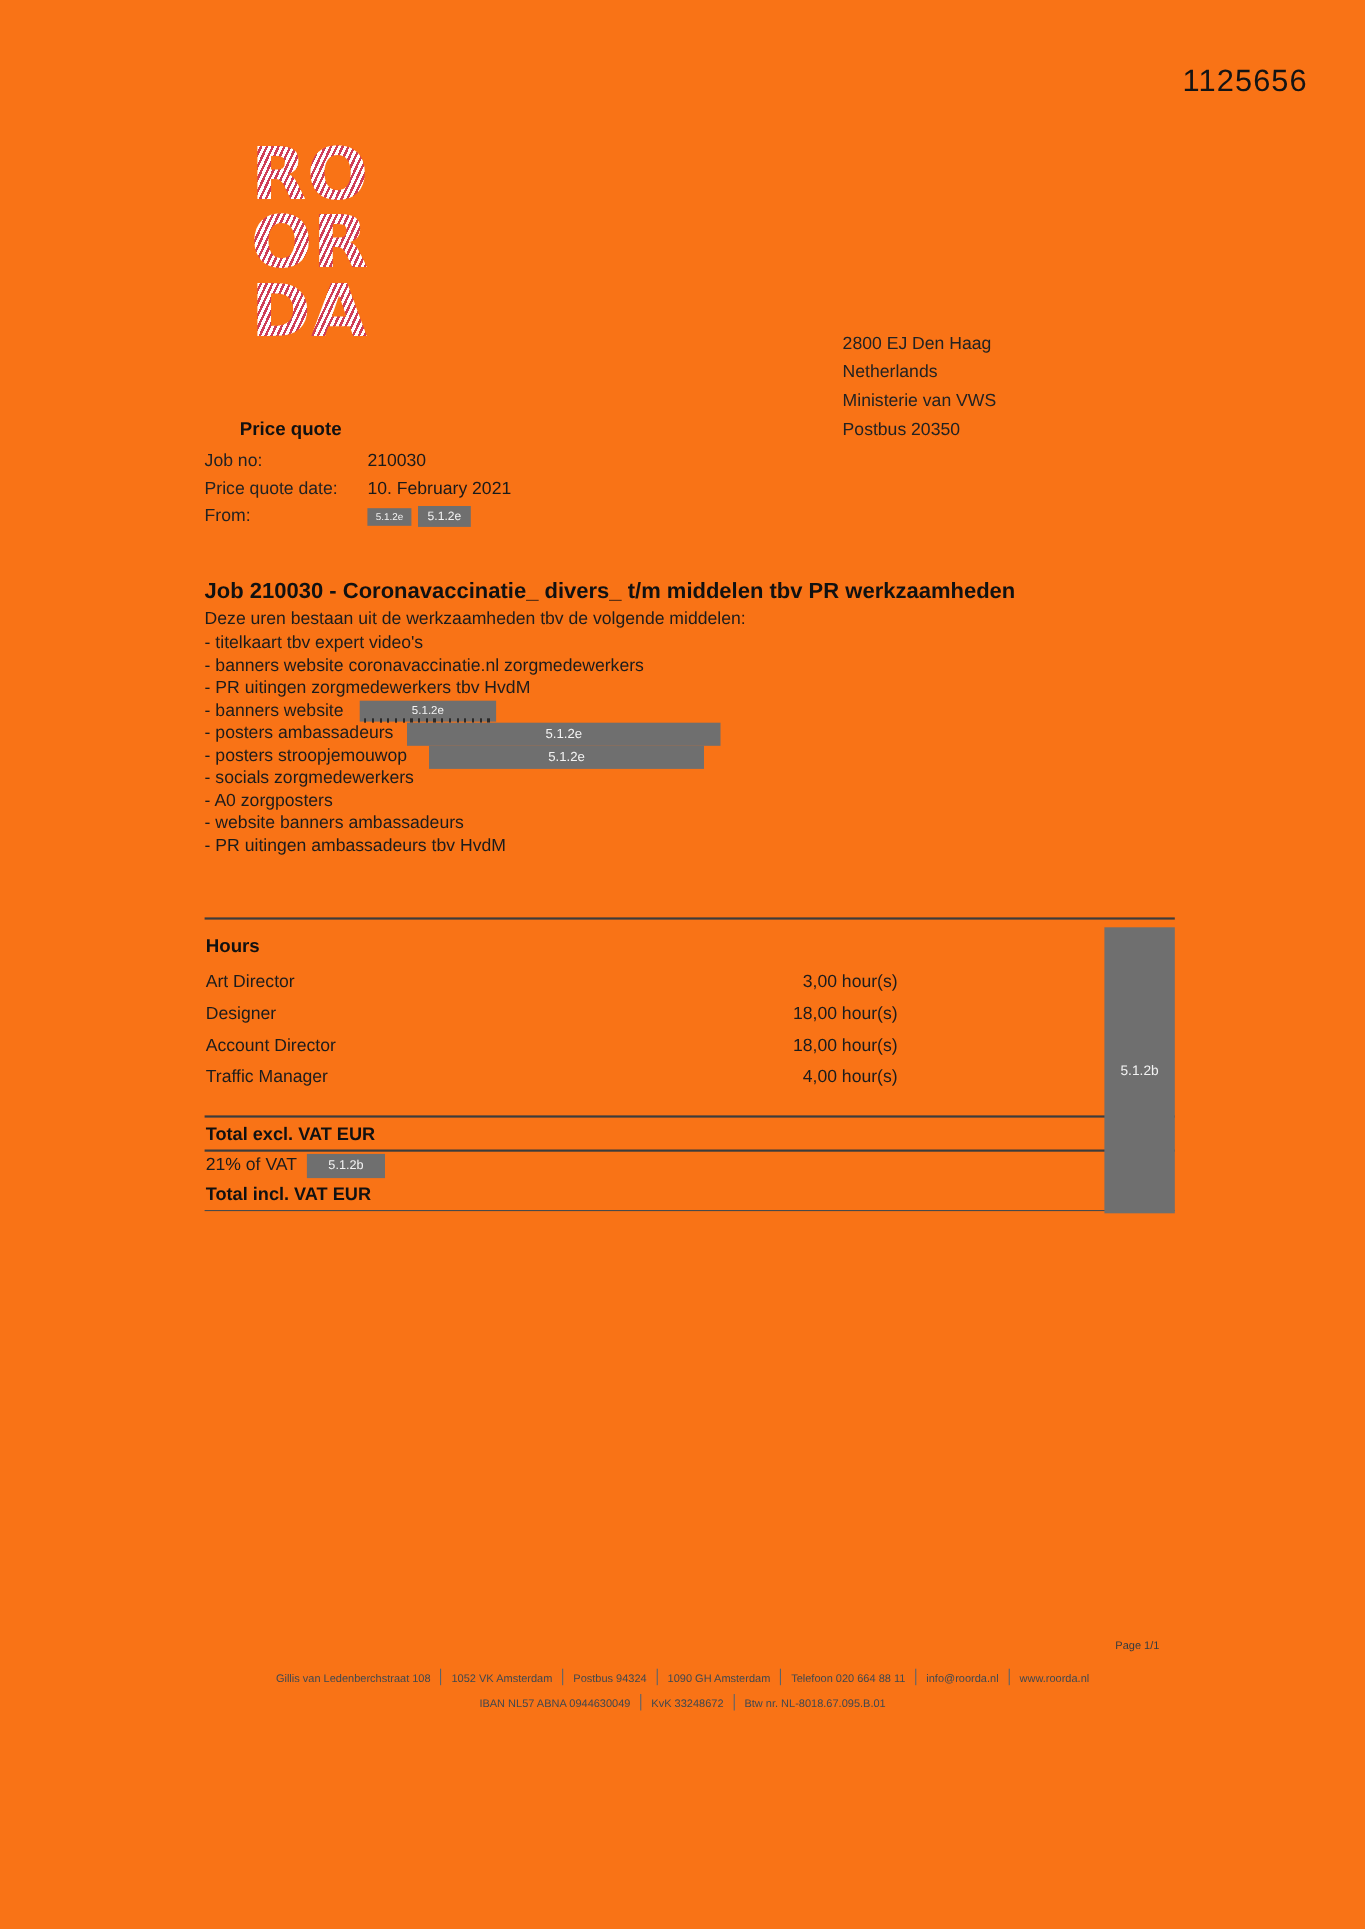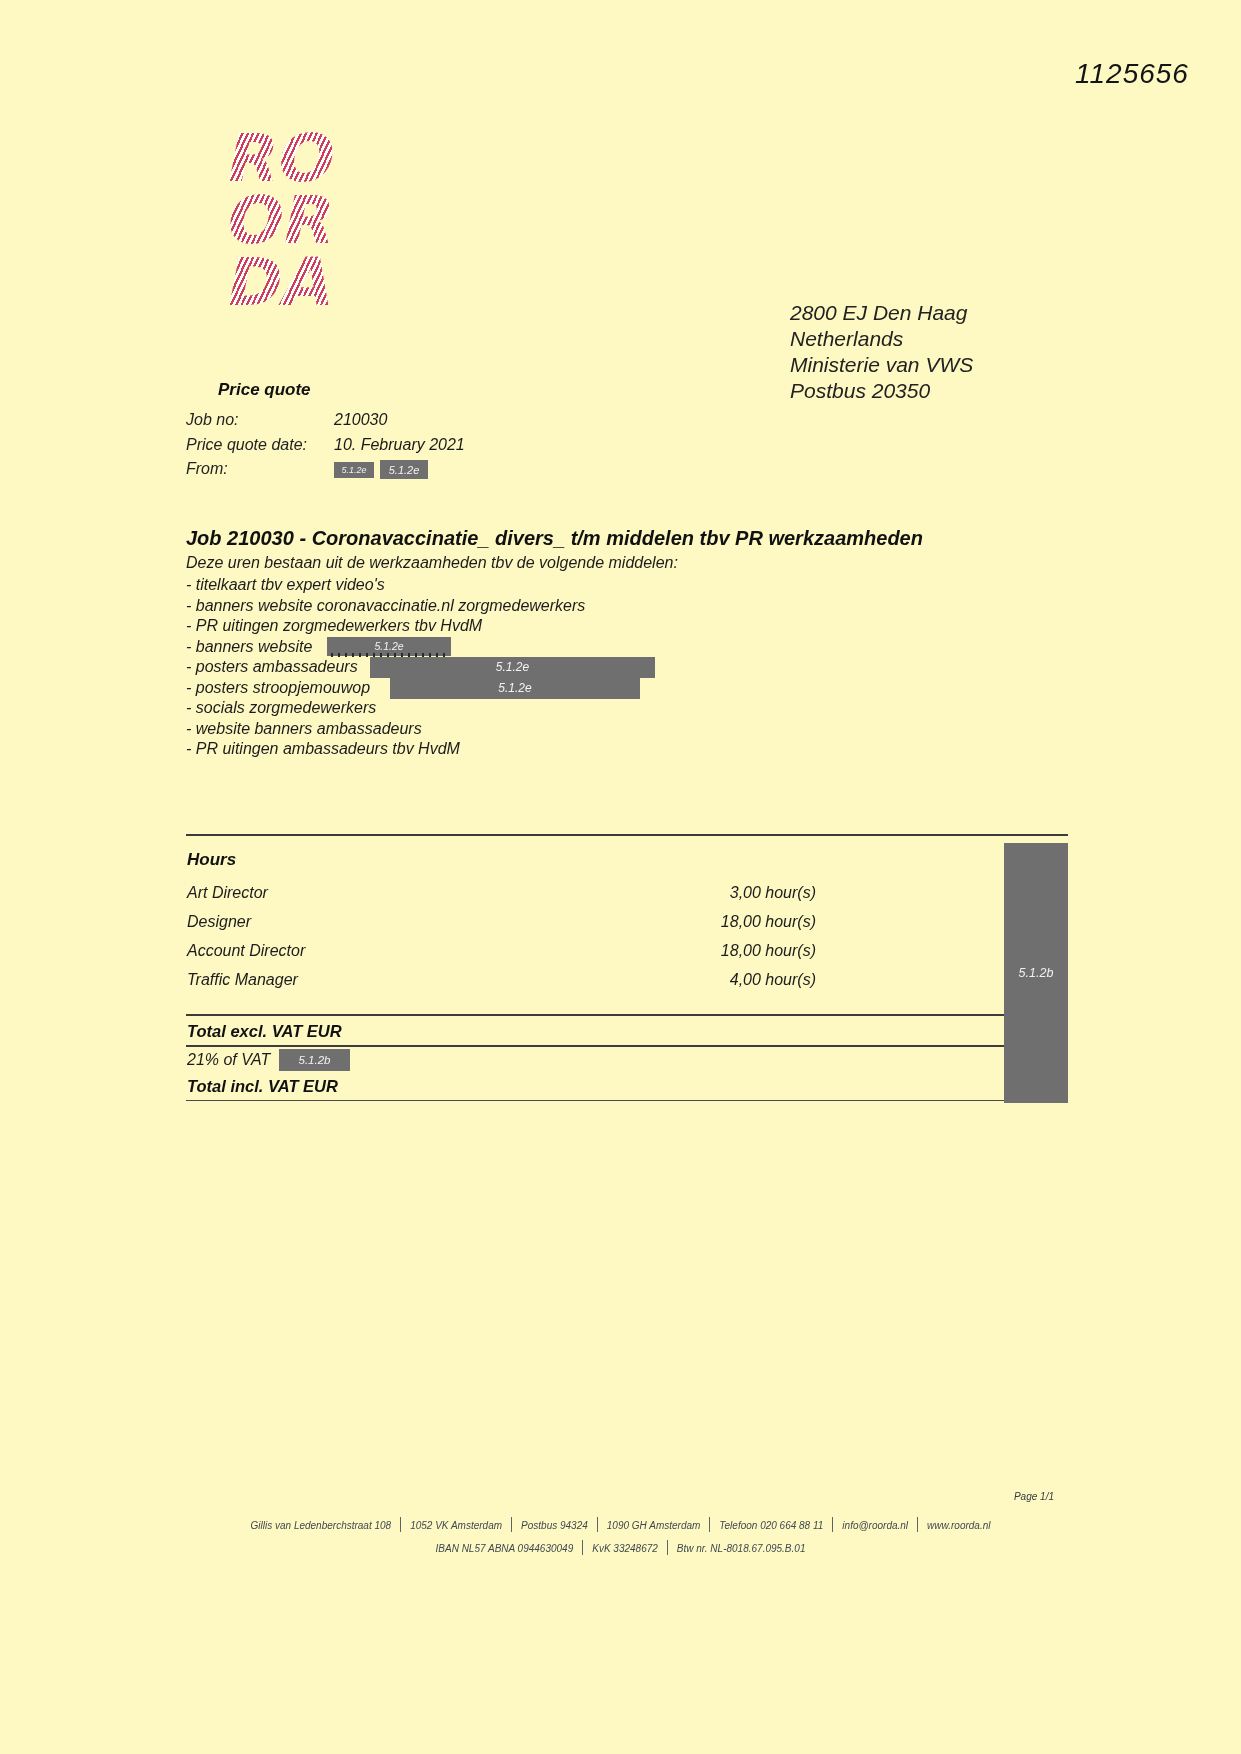--- a/index.html
+++ b/index.html
@@ -4,8 +4,8 @@
 <style>
   html,body{margin:0;padding:0;background:#ffffff;}
   .page{
-    position:relative;width:1241px;height:1754px;background:#fef9c3;
-    font-family:"Liberation Sans",sans-serif;color:#1c1c1c;overflow:hidden;font-style:italic;
+    position:relative;width:1241px;height:1754px;background:#f97316;
+    font-family:"Liberation Sans",sans-serif;color:#1c1c1c;overflow:hidden;
   }
   .docnum{position:absolute;left:1075px;top:58px;font-size:28px;letter-spacing:1px;color:#141414;}
   

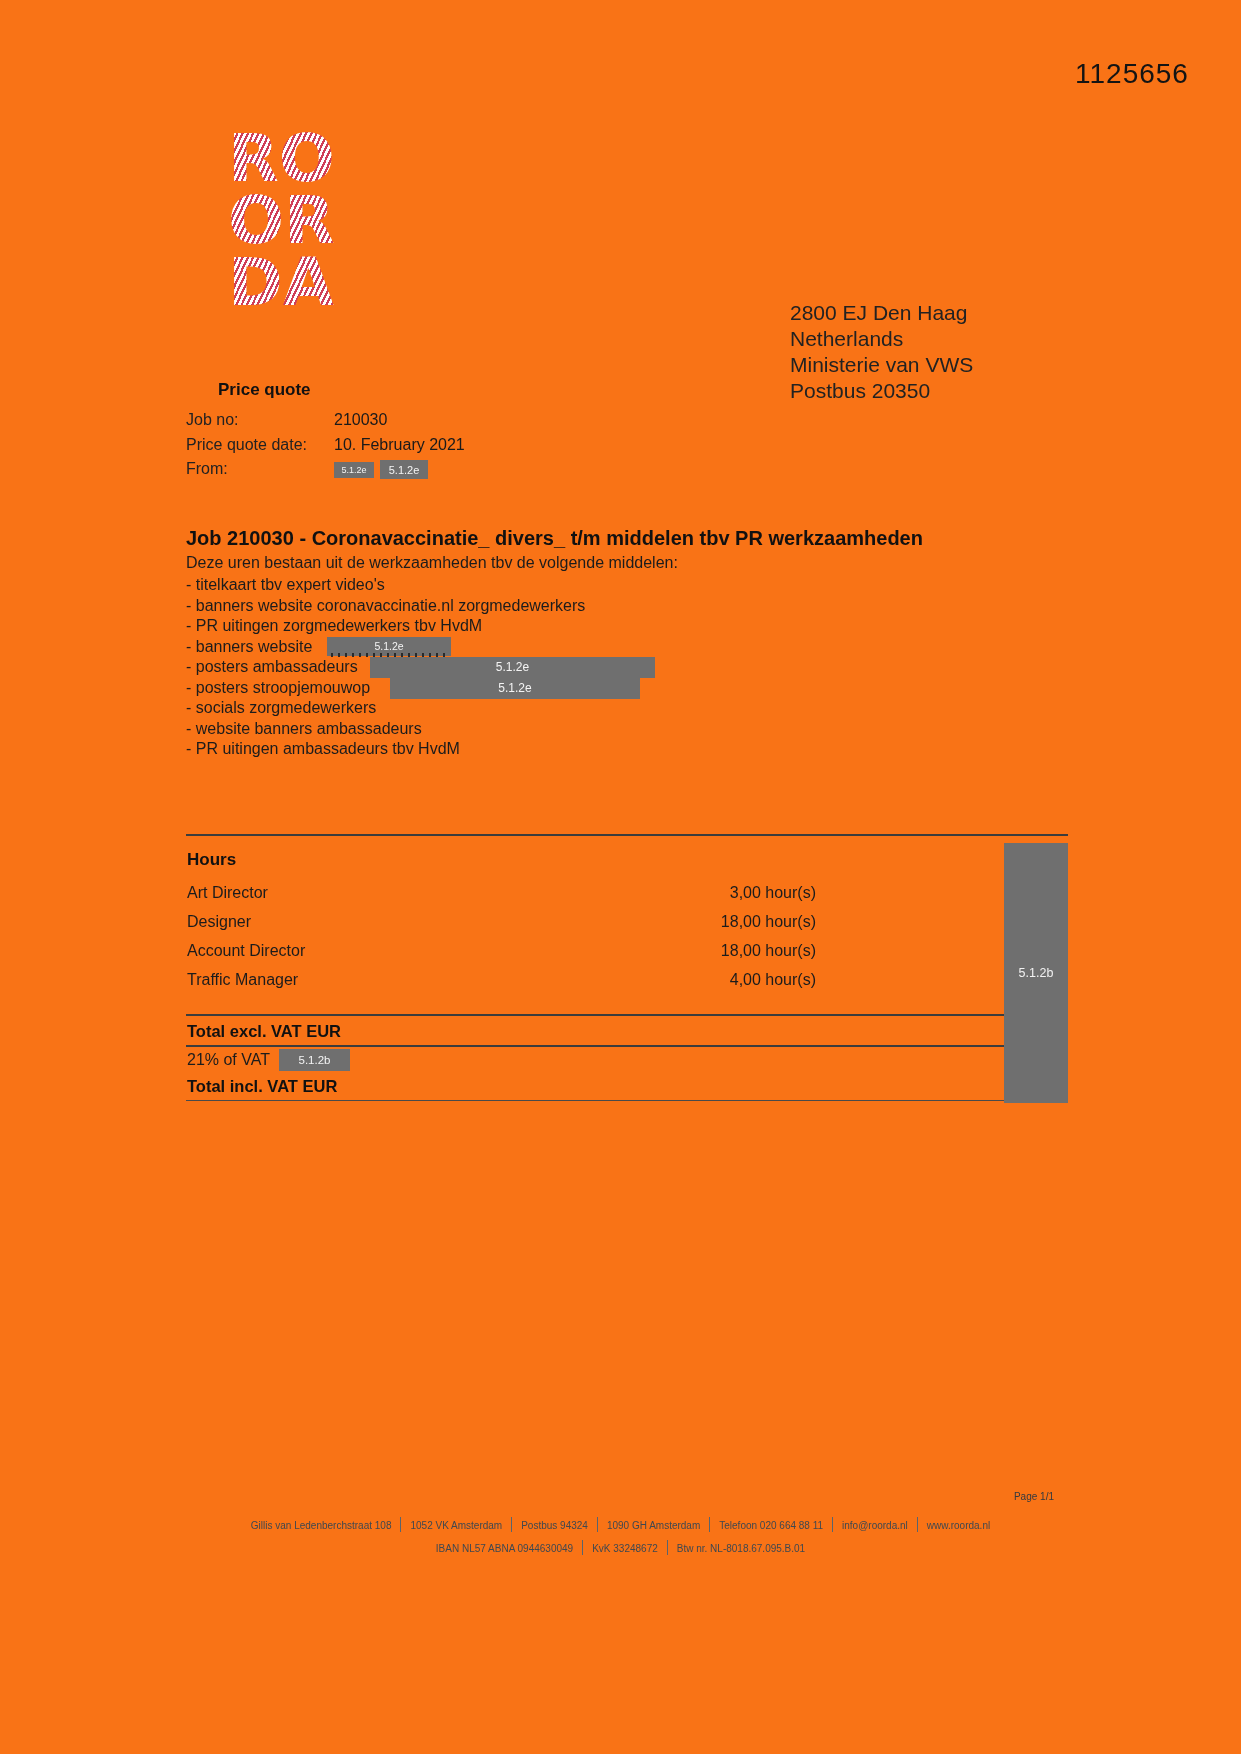--- a/index.html
+++ b/index.html
@@ -16,7 +16,7 @@
     -webkit-background-clip:text;background-clip:text;color:transparent;
     text-shadow:none;
   }
-  .recipient{position:absolute;left:790px;top:300px;font-size:21px;line-height:26px;color:#222;}
+  .recipient{position:absolute;left:766px;top:300px;font-size:16px;line-height:26px;color:#222;}
   .pq-heading{position:absolute;left:186px;top:380px;font-size:17px;font-weight:bold;color:#111;margin-left:32px;}
   .meta{position:absolute;left:186px;top:408px;font-size:16px;}
   .meta-row{position:absolute;left:0;white-space:nowrap;}

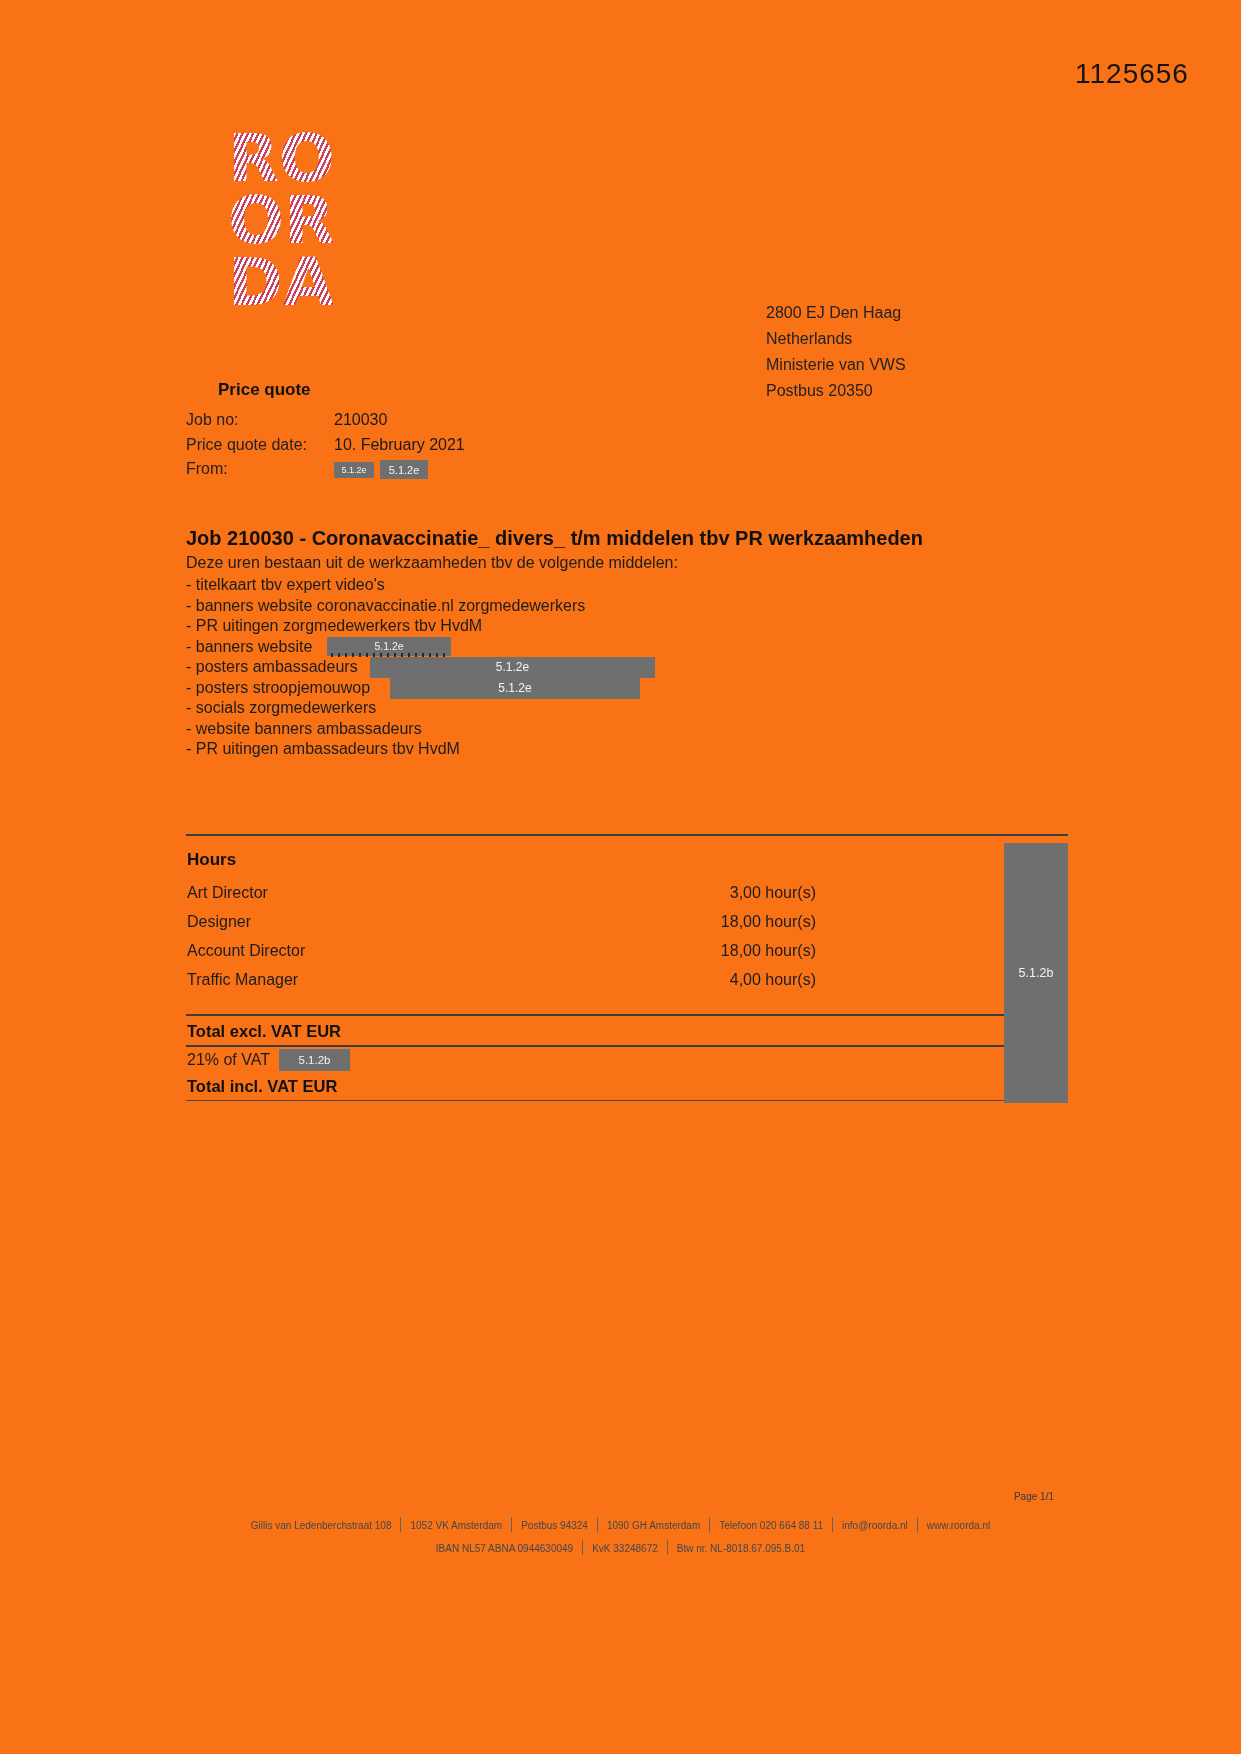--- a/index.html
+++ b/index.html
@@ -106,6 +106,7 @@
         <span class="rb-abs" style="left:204px;top:0px;width:250px;height:21px;font-size:12px;">5.1.2e</span>
       </div>
       <div class="li"><span>- socials zorgmedewerkers</span></div>
+      <div class="li"><span>- A0 zorgposters</span></div>
       <div class="li"><span>- website banners ambassadeurs</span></div>
       <div class="li"><span>- PR uitingen ambassadeurs tbv HvdM</span></div>
     </div>

